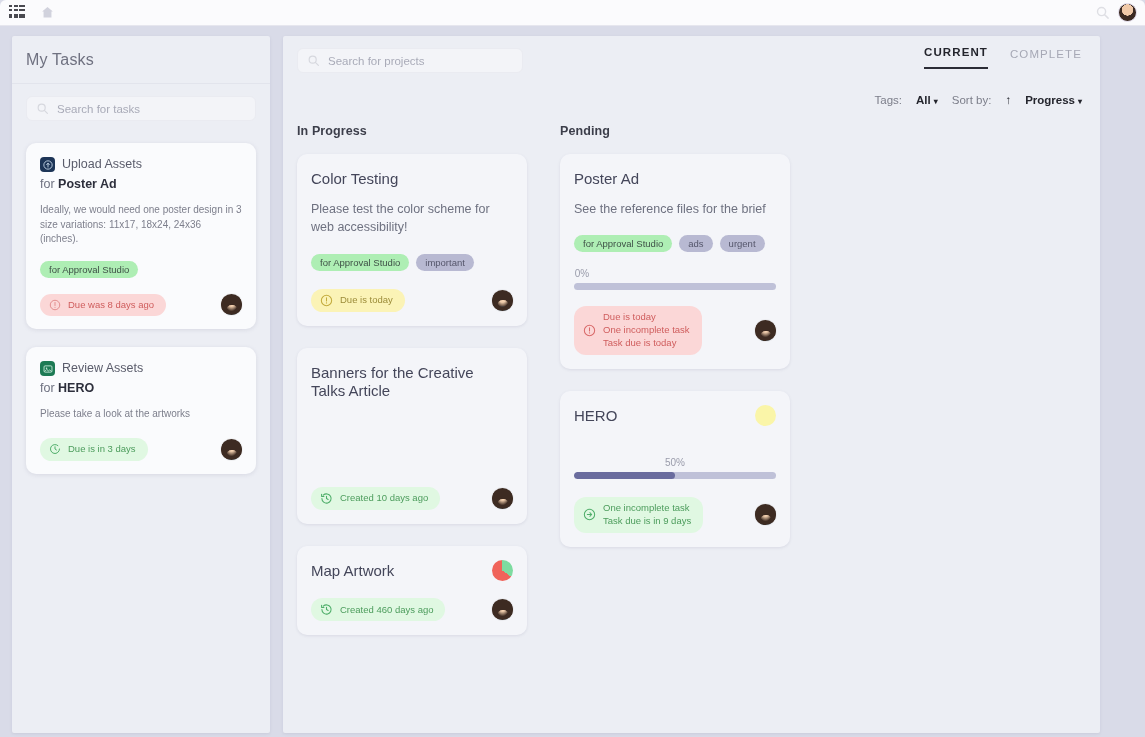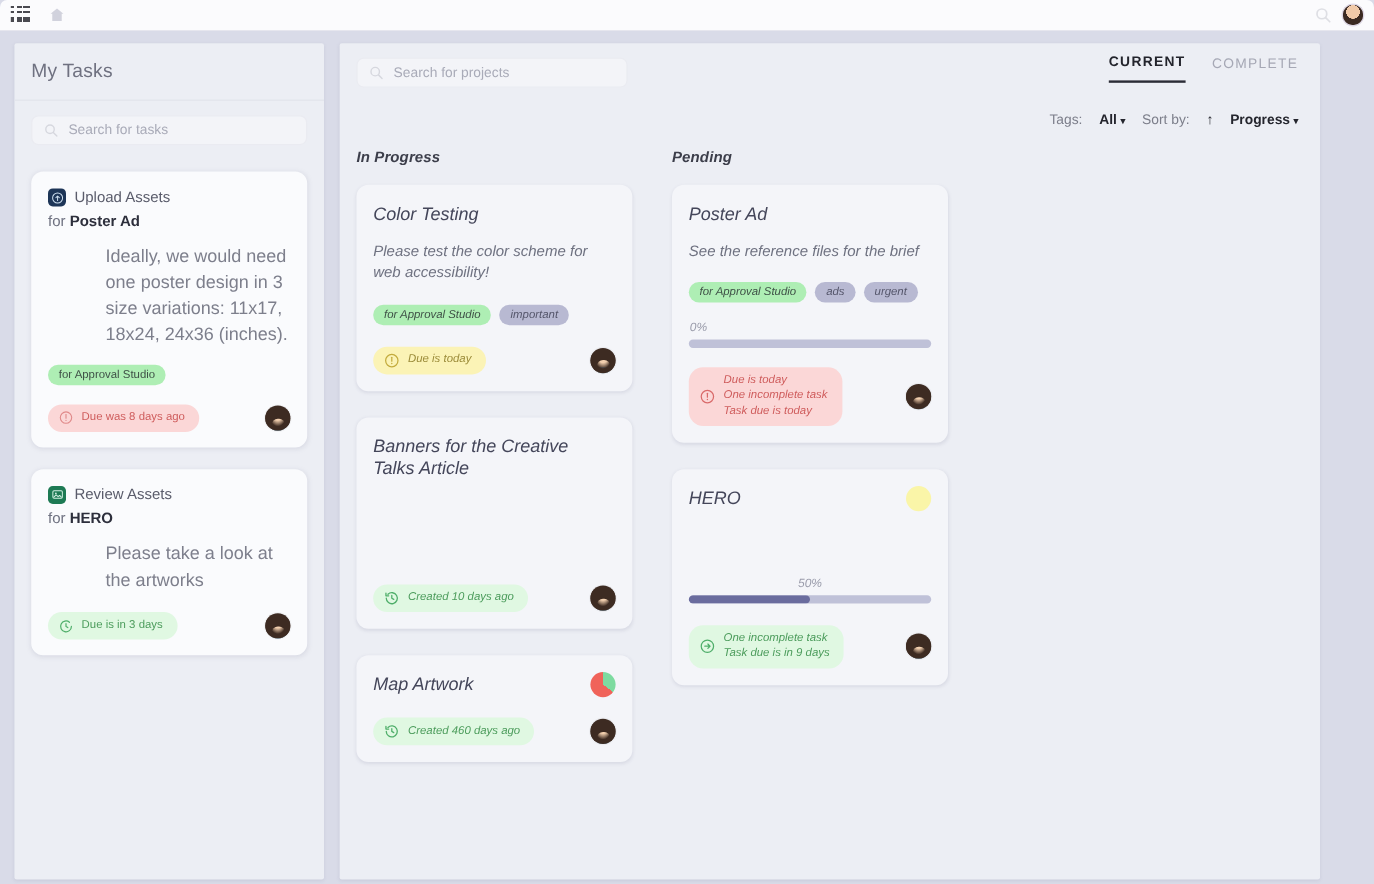--- a/index.html
+++ b/index.html
@@ -115,7 +115,7 @@
   .arrow-up { color: #24252d; font-weight: bold; cursor: pointer; }
 
   
-  .columns { position: absolute; left: 14px; top: 88px; right: 14px; display: flex; gap: 33px; font-style: italic; }
+  .columns { position: absolute; left: 14px; top: 88px; right: 14px; display: flex; gap: 33px; }
   .col { width: 230px; }
   .col-title {
     font-size: 12.5px; font-weight: bold; color: #3c3e4a;

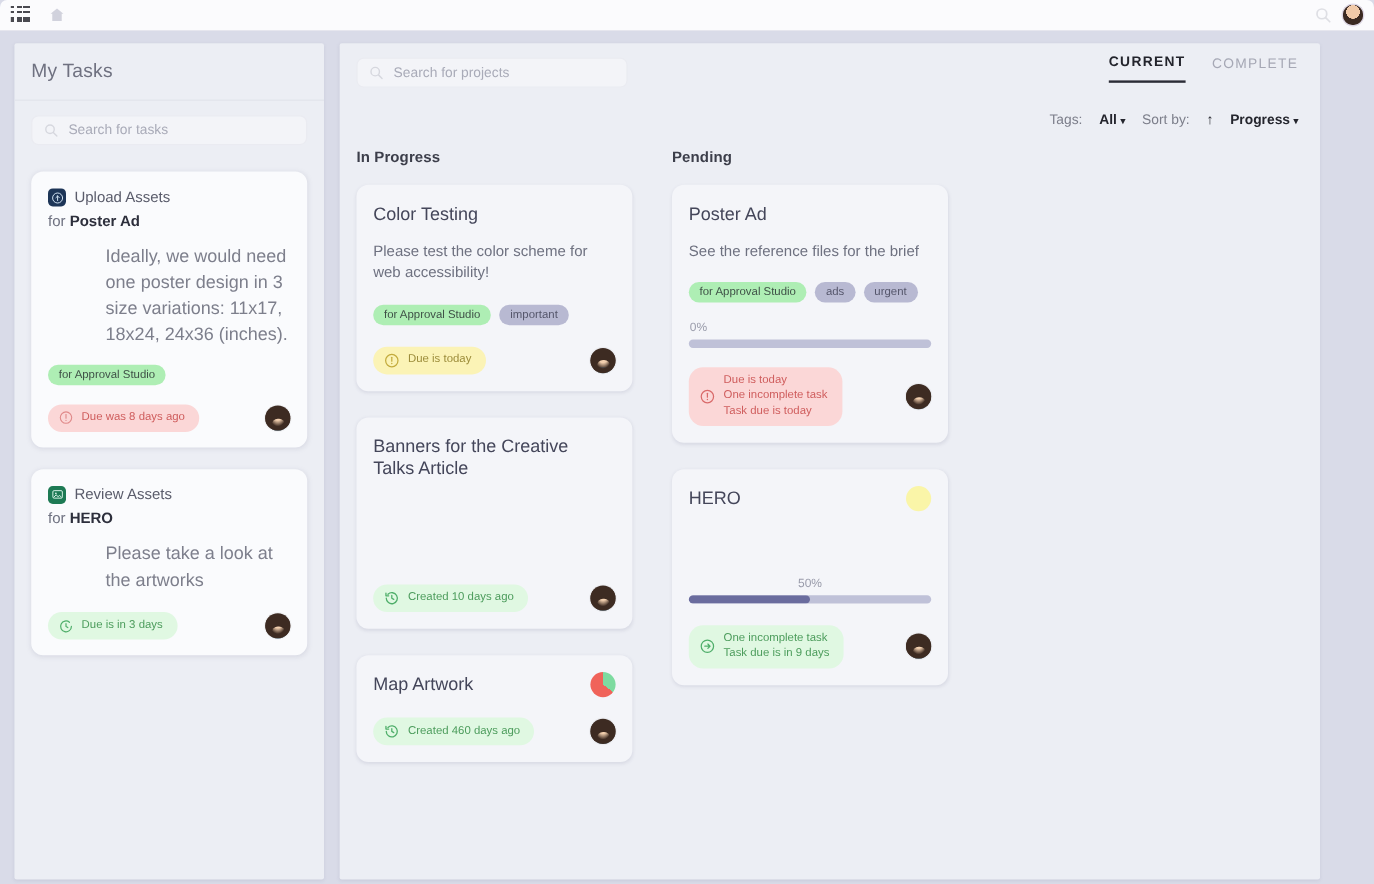--- a/index.html
+++ b/index.html
@@ -217,7 +217,7 @@
   .tcard-name { font-size: 12.5px; color: #5a5c6b; }
   .tcard-for { font-size: 12.5px; color: #6e7180; margin-top: 5px; }
   .tcard-for b { color: #2d2f3c; }
-  .tcard-desc { font-size: 15px; color: #7d7f8c; line-height: 1.45; margin-top: 12px; margin-left: 48px; }
+  .tcard-desc { font-size: 10px; color: #7d7f8c; line-height: 1.45; margin-top: 12px; }
   .tcard-tags { margin-top: 14px; display: flex; gap: 6px; }
   .tcard-foot { display: flex; align-items: center; justify-content: space-between; margin-top: 16px; }
 </style>

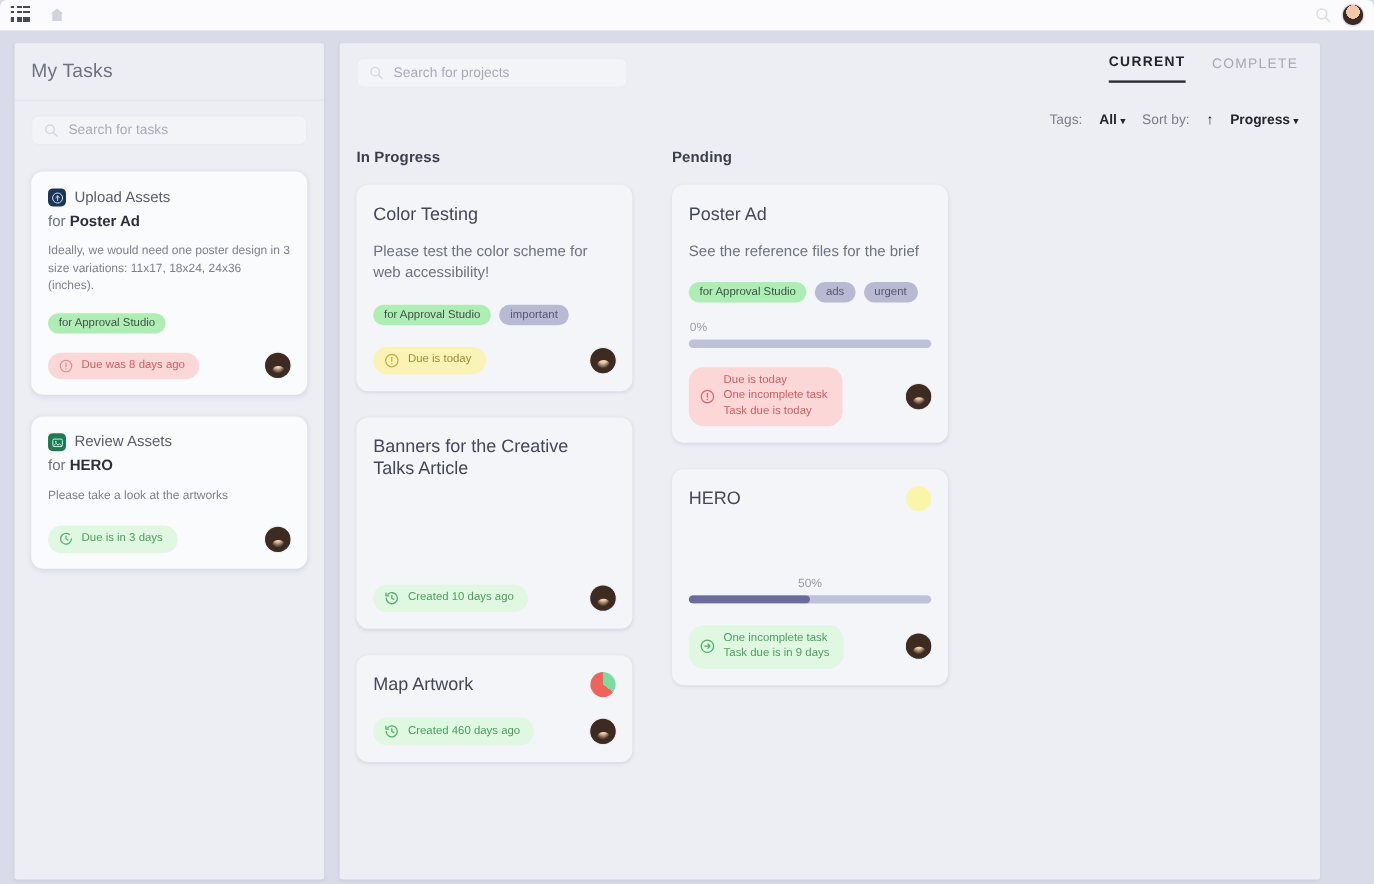--- a/index.html
+++ b/index.html
@@ -446,7 +446,7 @@
         <div class="card">
           <div class="pie" style="background:#faf5a8;"></div>
           <div class="card-title">HERO</div>
-          <div class="progress-wrap" style="margin-top:56px;">
+          <div class="progress-wrap" style="margin-top:32px;">
             <div class="progress-label">
               <span style="left:50%;">50%</span>
             </div>

